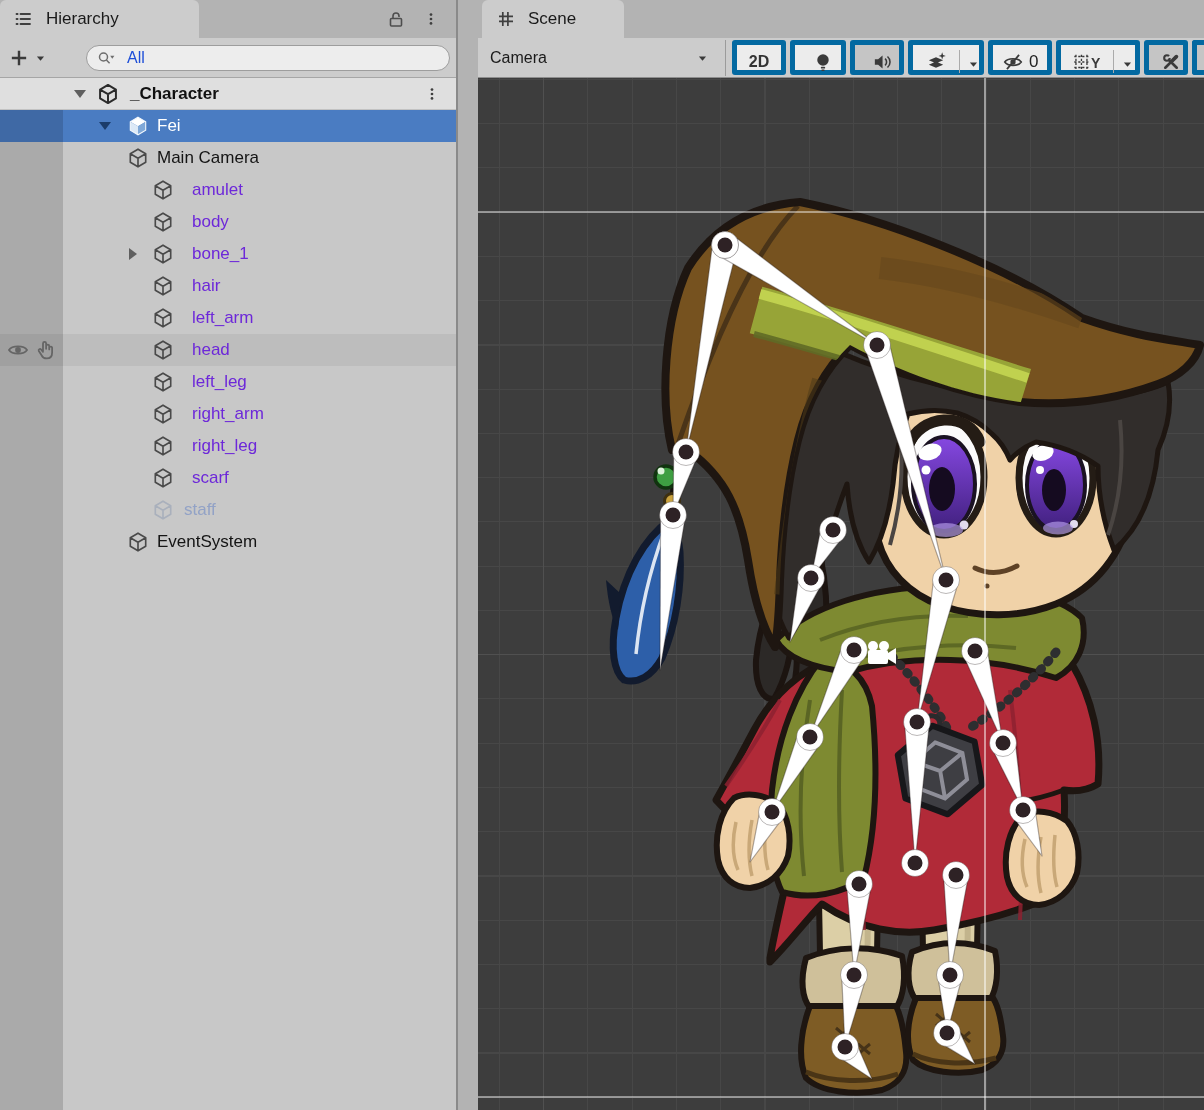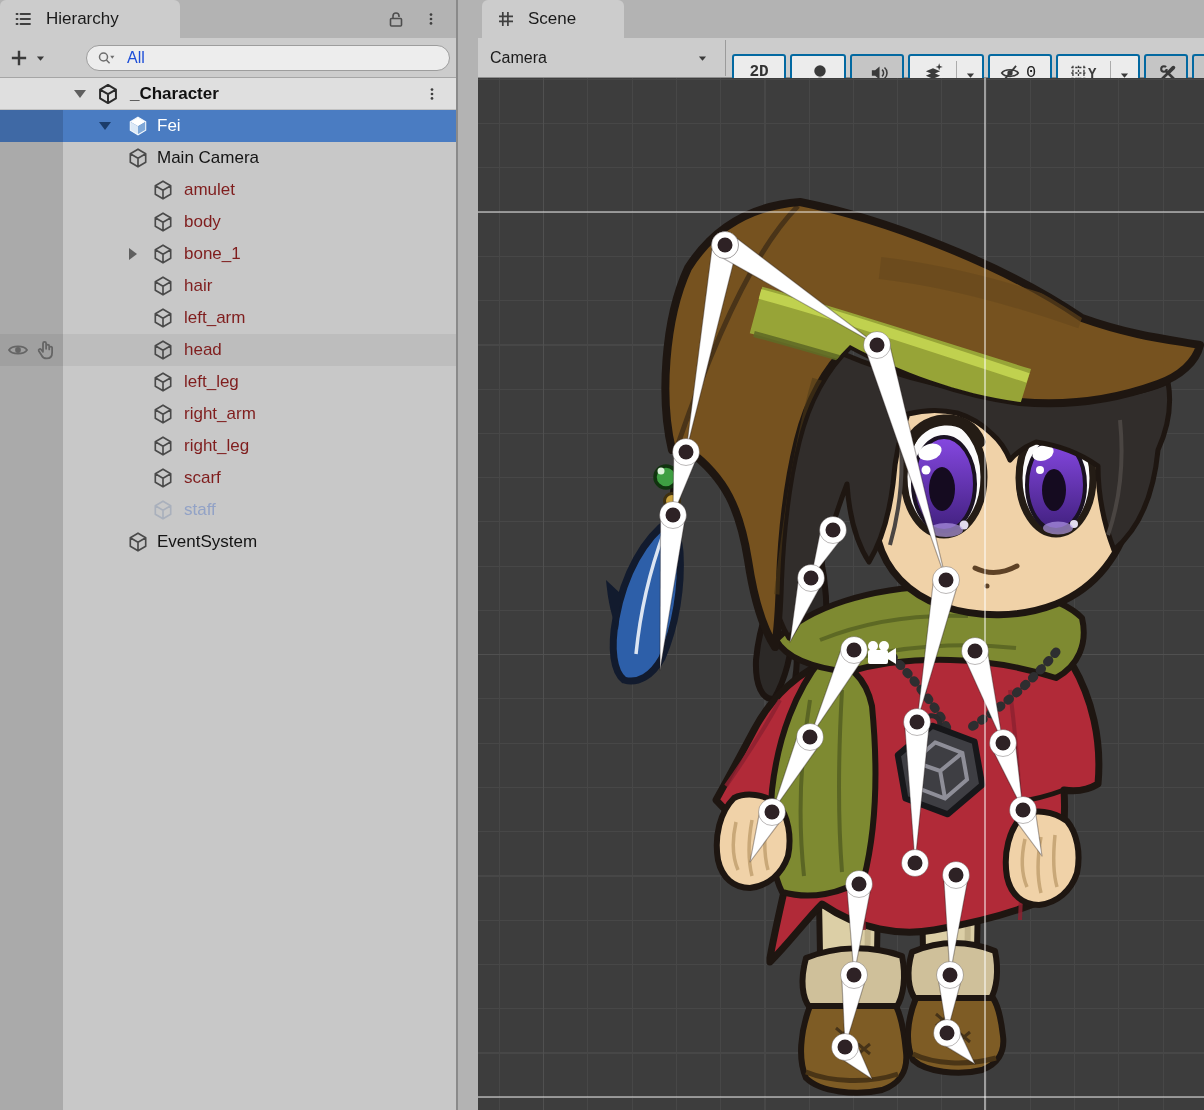--- a/index.html
+++ b/index.html
@@ -11,7 +11,7 @@
   .h-panel { position:absolute; left:0; top:0; width:456px; height:1110px; background:#C8C8C8; }
   .tabstrip { position:absolute; left:0; top:0; right:0; height:38px; background:#B3B3B3; }
   .tab { position:absolute; top:0; height:38px; background:#CCCCCC; border-radius:6px 6px 0 0; }
-  .h-tab { left:0; width:180px; }
+  .h-tab { left:0; width:199px; }
   .tab .tab-label { position:absolute; top:0; line-height:38px; font-size:17px; color:#1A1A1A; }
   .h-tab .tab-label { left:46px; }
   .icon { display:block; }

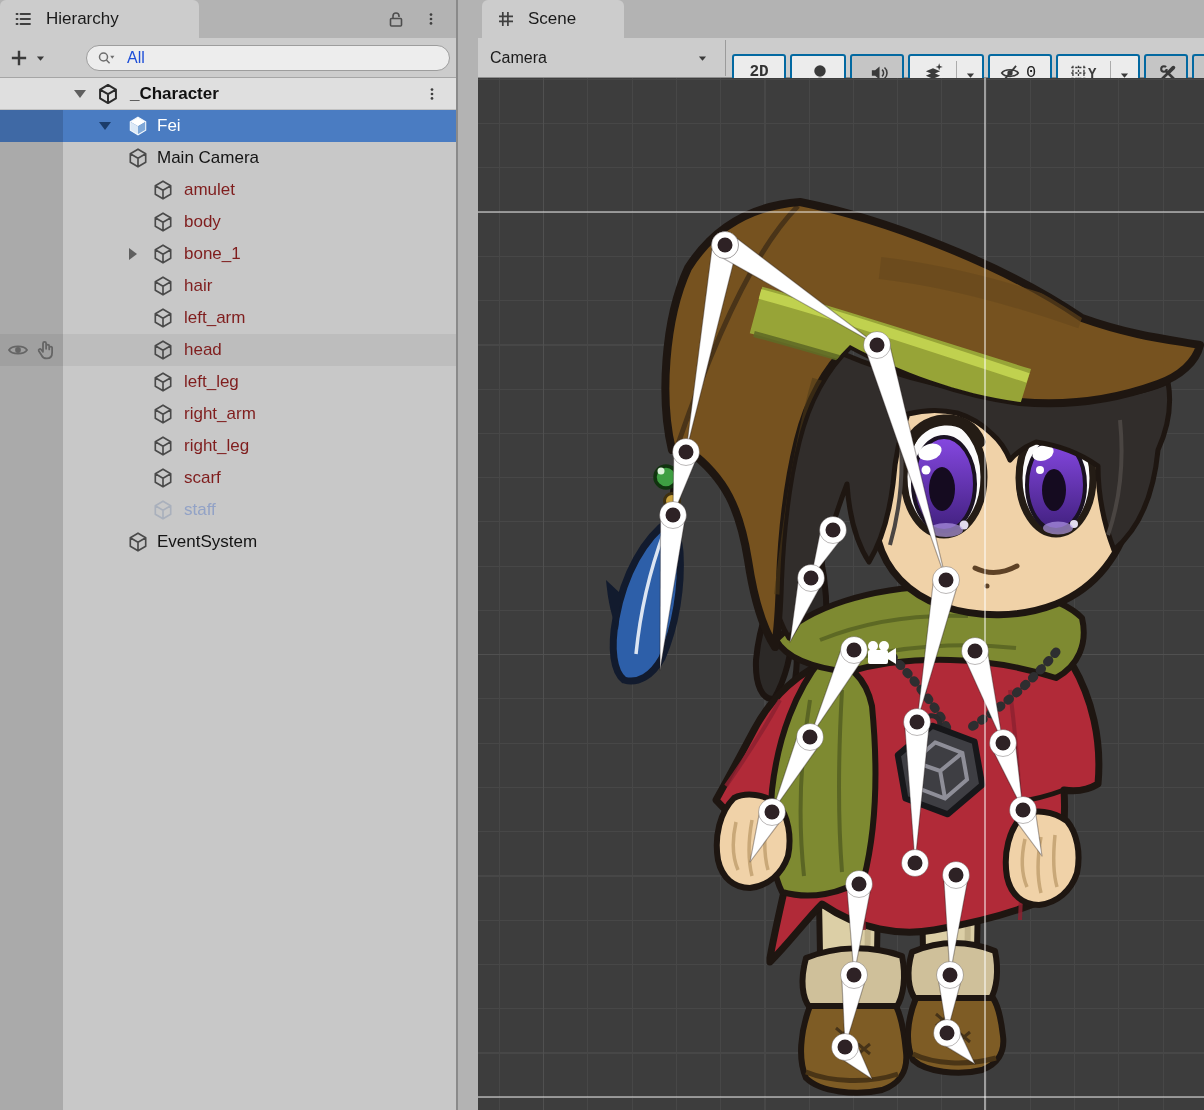--- a/index.html
+++ b/index.html
@@ -65,8 +65,8 @@
   .shaded-dd .dd-label { position:absolute; left:12px; line-height:40px; font-size:16px; color:#1A1A1A; }
   .shaded-dd .icon { position:absolute; left:218px; top:14px; color:#3A3A3A; }
   .tb-sep { position:absolute; left:247px; top:2px; width:1px; height:36px; background:#9B9B9B; }
-  .tbtn { position:absolute; top:16px; height:35px; border:2px solid #0369a1; border-radius:3px;
-    background:#ECECEC;font-family:Liberation Mono, monospace; }
+  .tbtn { position:absolute; top:2px; height:35px; border:5px solid #0369a1; border-radius:3px;
+    background:#ECECEC; }
   .tbtn.dark { background:#C5C5C5; }
   .tbtn .icon { position:absolute; top:6px; color:#3A3A3A; }
   .btn-2d { left:254px; width:54px; }

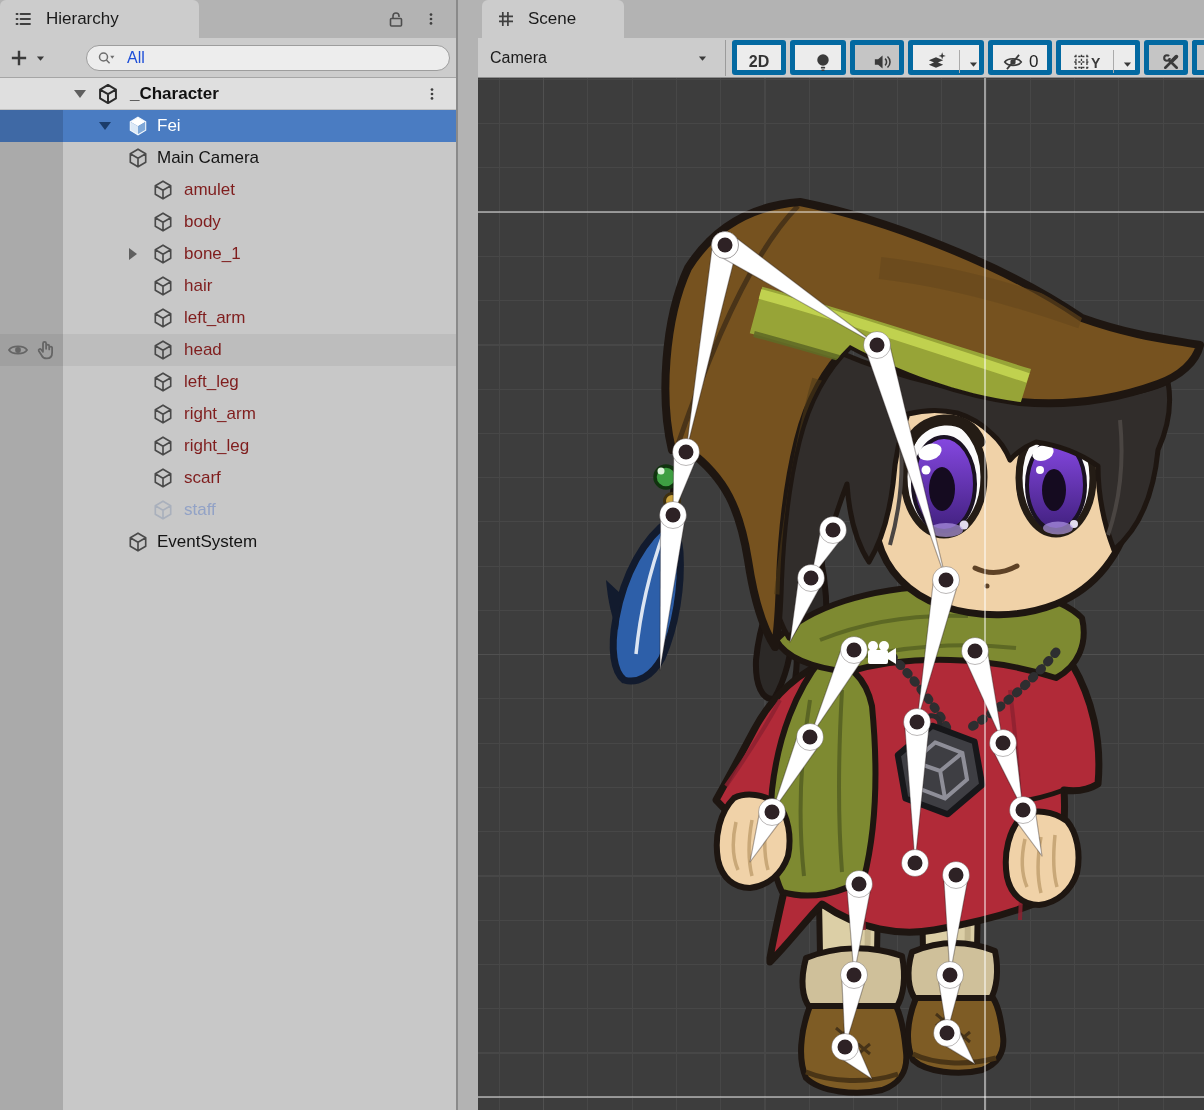--- a/index.html
+++ b/index.html
@@ -45,7 +45,7 @@
   .hrow.sel .lbl { color:#FFFFFF; }
   .hrow.sel .tri { color:#1B3C6A; }
   .hrow.hov { background:#BDBDBD; }
-  .lbl.blue { color:#7f1d1d; }
+  .lbl.blue { color:#6d28d9;margin-left:8px; }
   .hrow.inactive .lbl { color:#92A2C6; }
   .hrow.inactive .obj { color:#9FA8B8; opacity:.75; }
   .row-kebab { position:absolute; left:424px; top:5px; color:#3F3F3F; }

